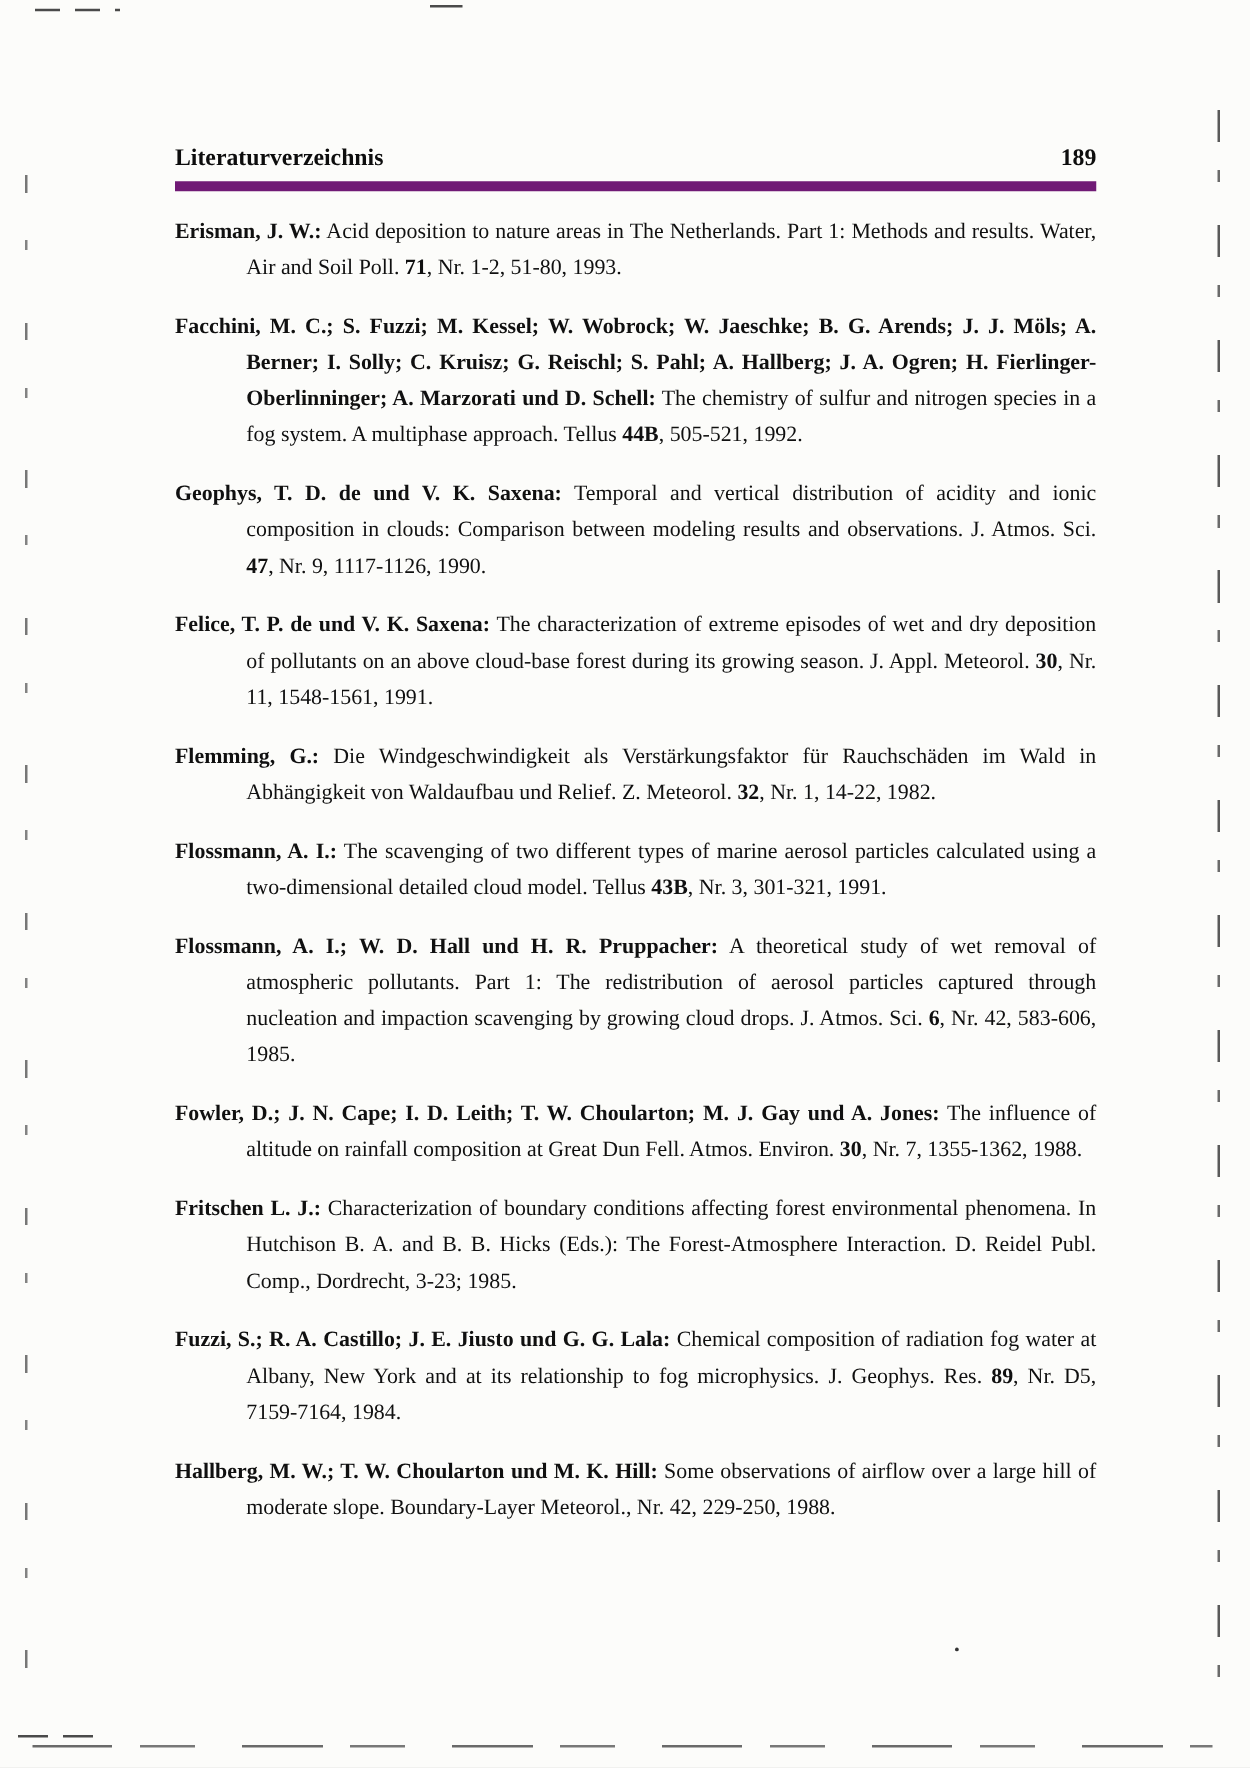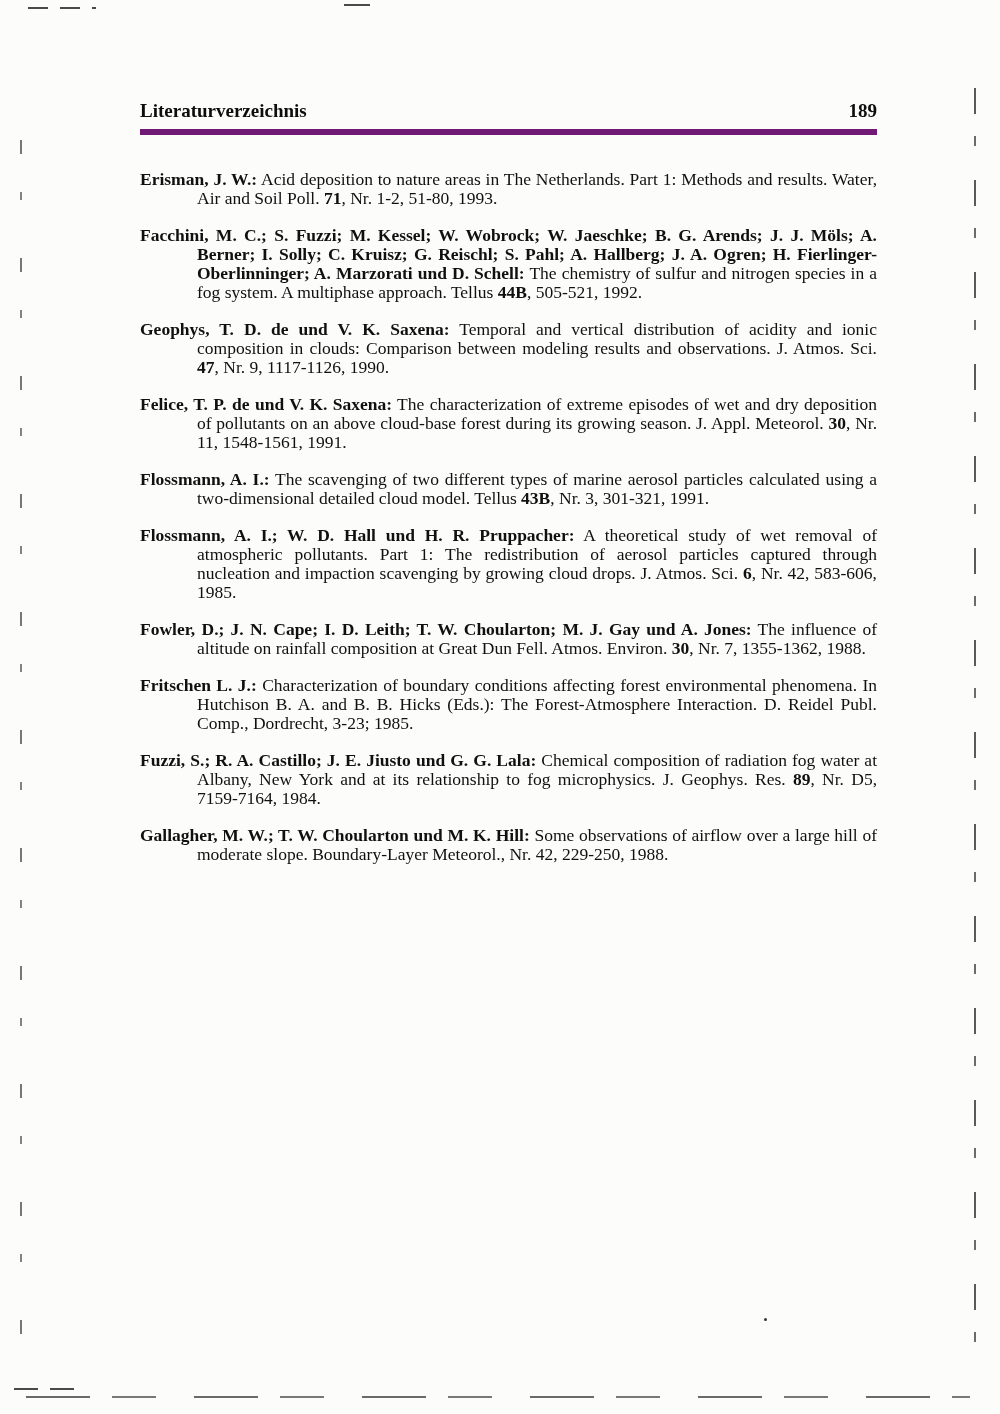--- a/index.html
+++ b/index.html
@@ -21,14 +21,14 @@
   .page-header {
     position: absolute;
     left: 140px;
-    top: 100px;
+    top: 116px;
     width: 737px;
     display: flex;
     justify-content: space-between;
     align-items: flex-end;
     font-weight: bold;
     font-size: 19px;
-    border-bottom: 6px solid #701a75;
+    border-bottom: 8px solid #701a75;
     padding-bottom: 7px;
   }
   

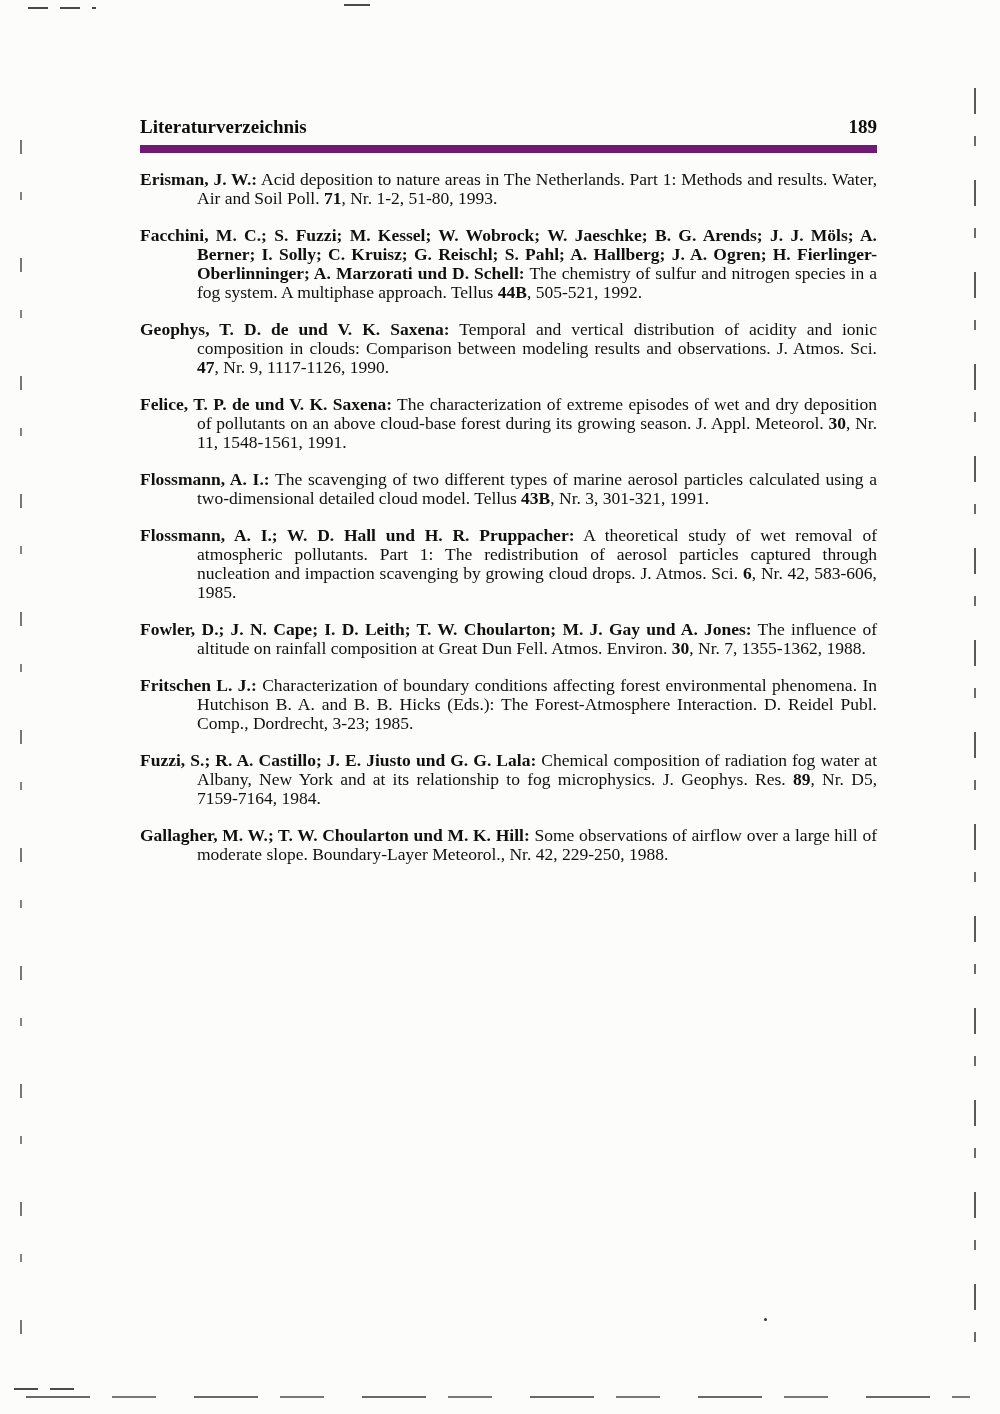--- a/index.html
+++ b/index.html
@@ -44,7 +44,7 @@
     text-indent: -57px;
     text-align: justify;
     font-size: 17.5px;
-    line-height: 19px;
+    line-height: 29px;
     color: #101010;
   }
   .ref .b { font-weight: bold; }

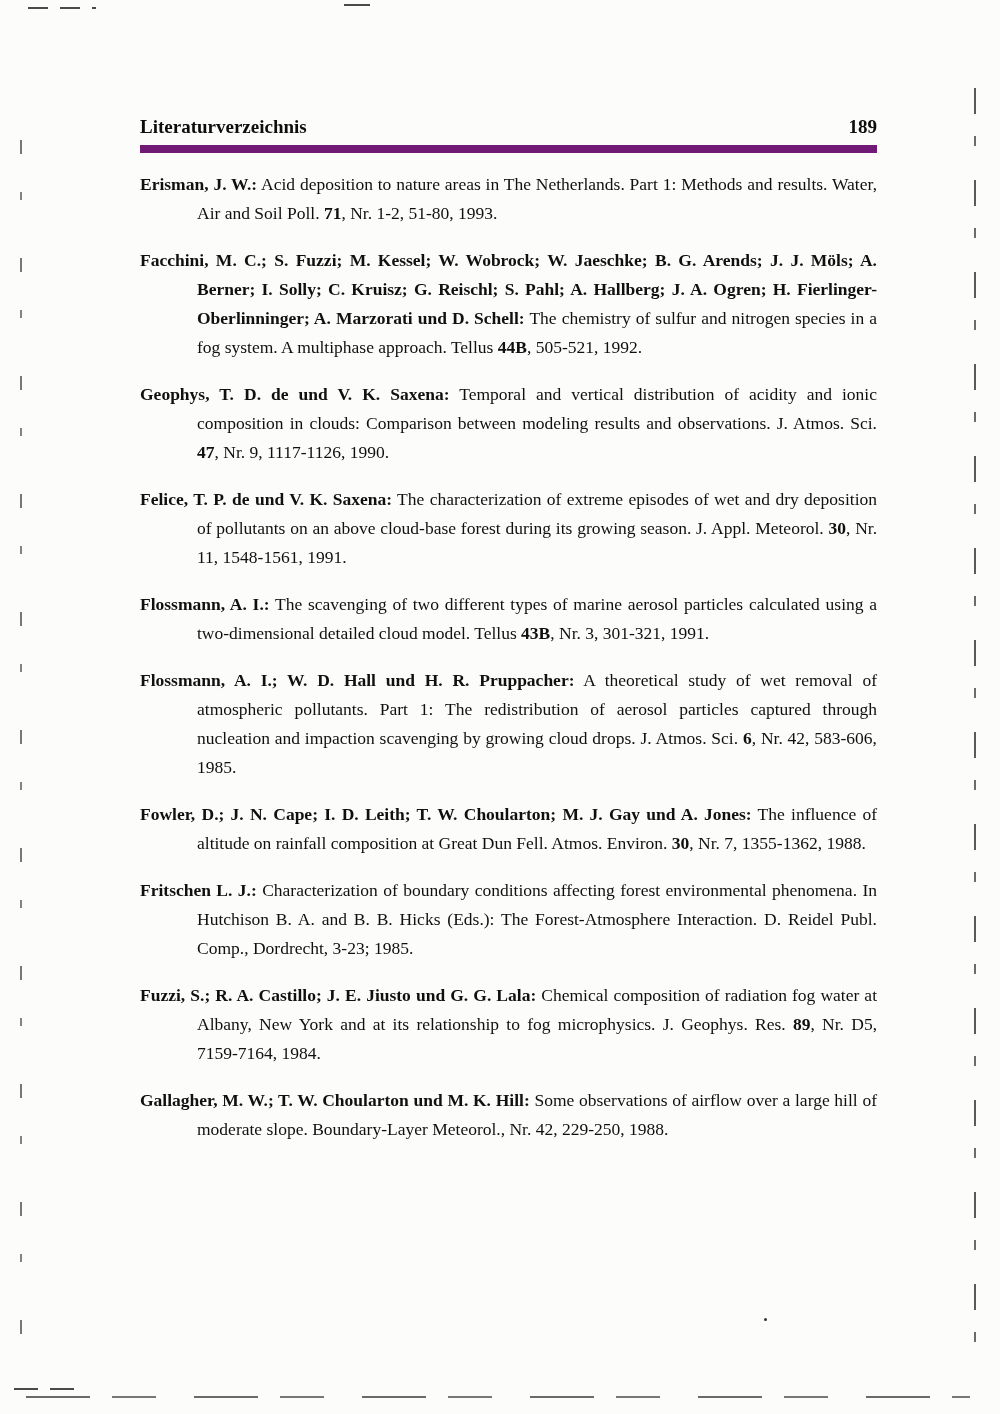--- a/index.html
+++ b/index.html
@@ -114,6 +114,7 @@
       <p class="ref"><span class="b">Facchini, M. C.; S. Fuzzi; M. Kessel; W. Wobrock; W. Jaeschke; B. G. Arends; J. J. Möls; A. Berner; I. Solly; C. Kruisz; G. Reischl; S. Pahl; A. Hallberg; J. A. Ogren; H. Fierlinger-Oberlinninger; A. Marzorati und D. Schell:</span><span class="r"> The chemistry of sulfur and nitrogen species in a fog system. A multiphase approach. Tellus </span><span class="b">44B</span><span class="r">, 505-521, 1992.</span></p>
       <p class="ref"><span class="b">Geophys, T. D. de und V. K. Saxena:</span><span class="r"> Temporal and vertical distribution of acidity and ionic composition in clouds: Comparison between modeling results and observations. J. Atmos. Sci. </span><span class="b">47</span><span class="r">, Nr. 9, 1117-1126, 1990.</span></p>
       <p class="ref"><span class="b">Felice, T. P. de und V. K. Saxena:</span><span class="r"> The characterization of extreme episodes of wet and dry deposition of pollutants on an above cloud-base forest during its growing season. J. Appl. Meteorol. </span><span class="b">30</span><span class="r">, Nr. 11, 1548-1561, 1991.</span></p>
+      <p class="ref"><span class="b">Flemming, G.:</span><span class="r"> Die Windgeschwindigkeit als Verstärkungsfaktor für Rauchschäden im Wald in Abhängigkeit von Waldaufbau und Relief. Z. Meteorol. </span><span class="b">32</span><span class="r">, Nr. 1, 14-22, 1982.</span></p>
       <p class="ref"><span class="b">Flossmann, A. I.:</span><span class="r"> The scavenging of two different types of marine aerosol particles calculated using a two-dimensional detailed cloud model. Tellus </span><span class="b">43B</span><span class="r">, Nr. 3, 301-321, 1991.</span></p>
       <p class="ref"><span class="b">Flossmann, A. I.; W. D. Hall und H. R. Pruppacher:</span><span class="r"> A theoretical study of wet removal of atmospheric pollutants. Part 1: The redistribution of aerosol particles captured through nucleation and impaction scavenging by growing cloud drops. J. Atmos. Sci. </span><span class="b">6</span><span class="r">, Nr. 42, 583-606, 1985.</span></p>
       <p class="ref"><span class="b">Fowler, D.; J. N. Cape; I. D. Leith; T. W. Choularton; M. J. Gay und A. Jones:</span><span class="r"> The influence of altitude on rainfall composition at Great Dun Fell. Atmos. Environ. </span><span class="b">30</span><span class="r">, Nr. 7, 1355-1362, 1988.</span></p>

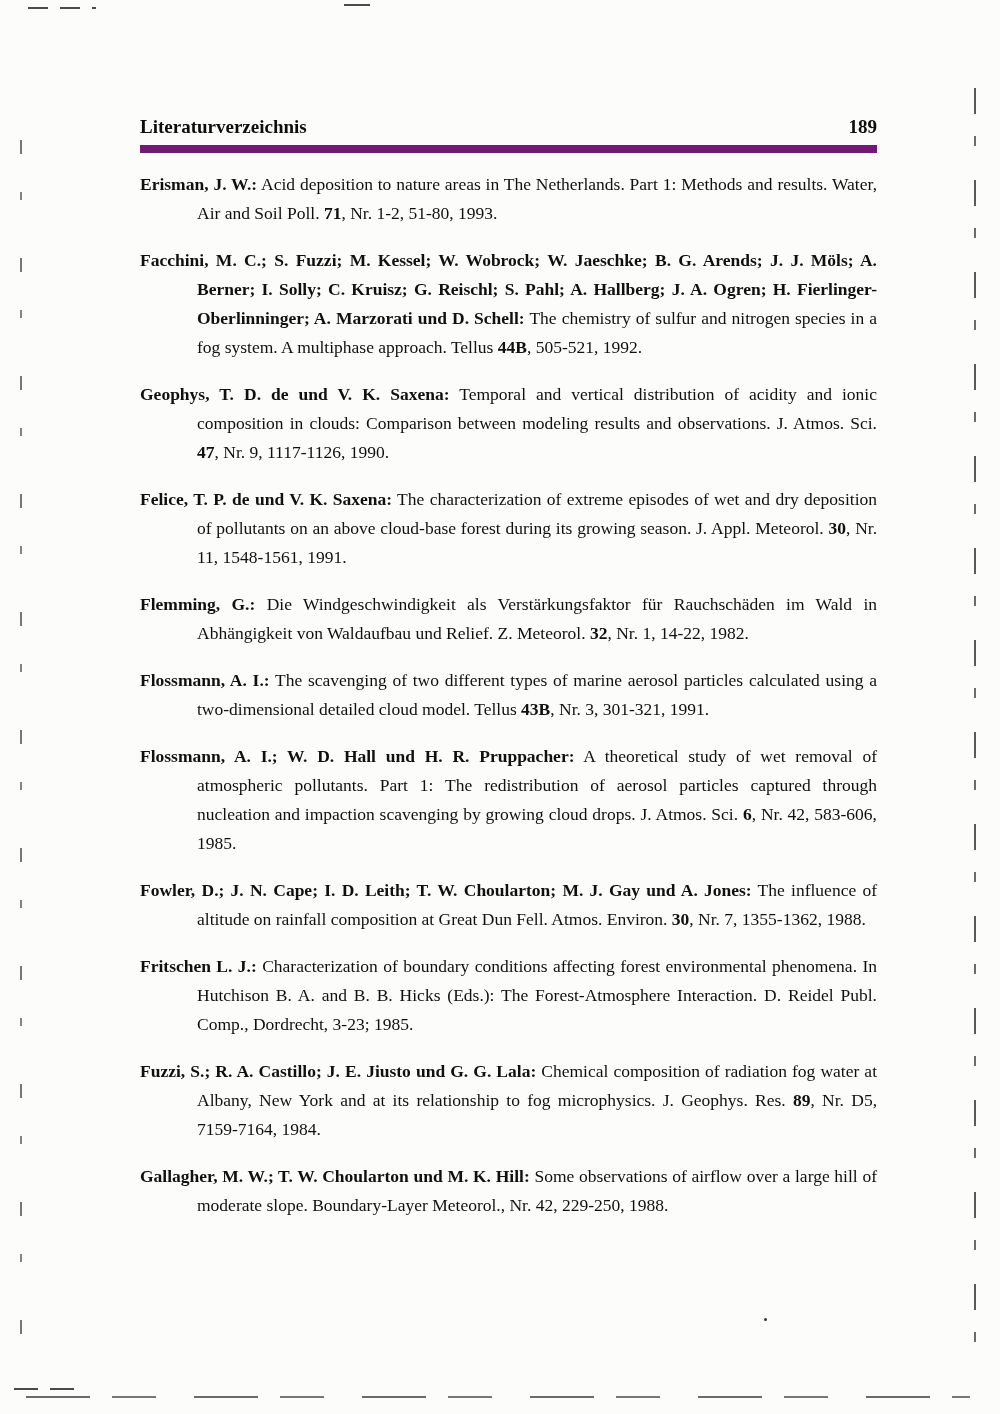--- a/index.html
+++ b/index.html
@@ -120,7 +120,7 @@
       <p class="ref"><span class="b">Fowler, D.; J. N. Cape; I. D. Leith; T. W. Choularton; M. J. Gay und A. Jones:</span><span class="r"> The influence of altitude on rainfall composition at Great Dun Fell. Atmos. Environ. </span><span class="b">30</span><span class="r">, Nr. 7, 1355-1362, 1988.</span></p>
       <p class="ref"><span class="b">Fritschen L. J.:</span><span class="r"> Characterization of boundary conditions affecting forest environmental phenomena. In Hutchison B. A. and B. B. Hicks (Eds.): The Forest-Atmosphere Interaction. D. Reidel Publ. Comp., Dordrecht, 3-23; 1985.</span></p>
       <p class="ref"><span class="b">Fuzzi, S.; R. A. Castillo; J. E. Jiusto und G. G. Lala:</span><span class="r"> Chemical composition of radiation fog water at Albany, New York and at its relationship to fog microphysics. J. Geophys. Res. </span><span class="b">89</span><span class="r">, Nr. D5, 7159-7164, 1984.</span></p>
-      <p class="ref"><span class="b">Gallagher, M. W.; T. W. Choularton und M. K. Hill:</span><span class="r"> Some observations of airflow over a large hill of moderate slope. Boundary-Layer Meteorol., Nr. 42, 229-250, 1988.</span></p>
+      <p class="ref"><span class="b">Hallberg, M. W.; T. W. Choularton und M. K. Hill:</span><span class="r"> Some observations of airflow over a large hill of moderate slope. Boundary-Layer Meteorol., Nr. 42, 229-250, 1988.</span></p>
     </main>
 
 </div>

